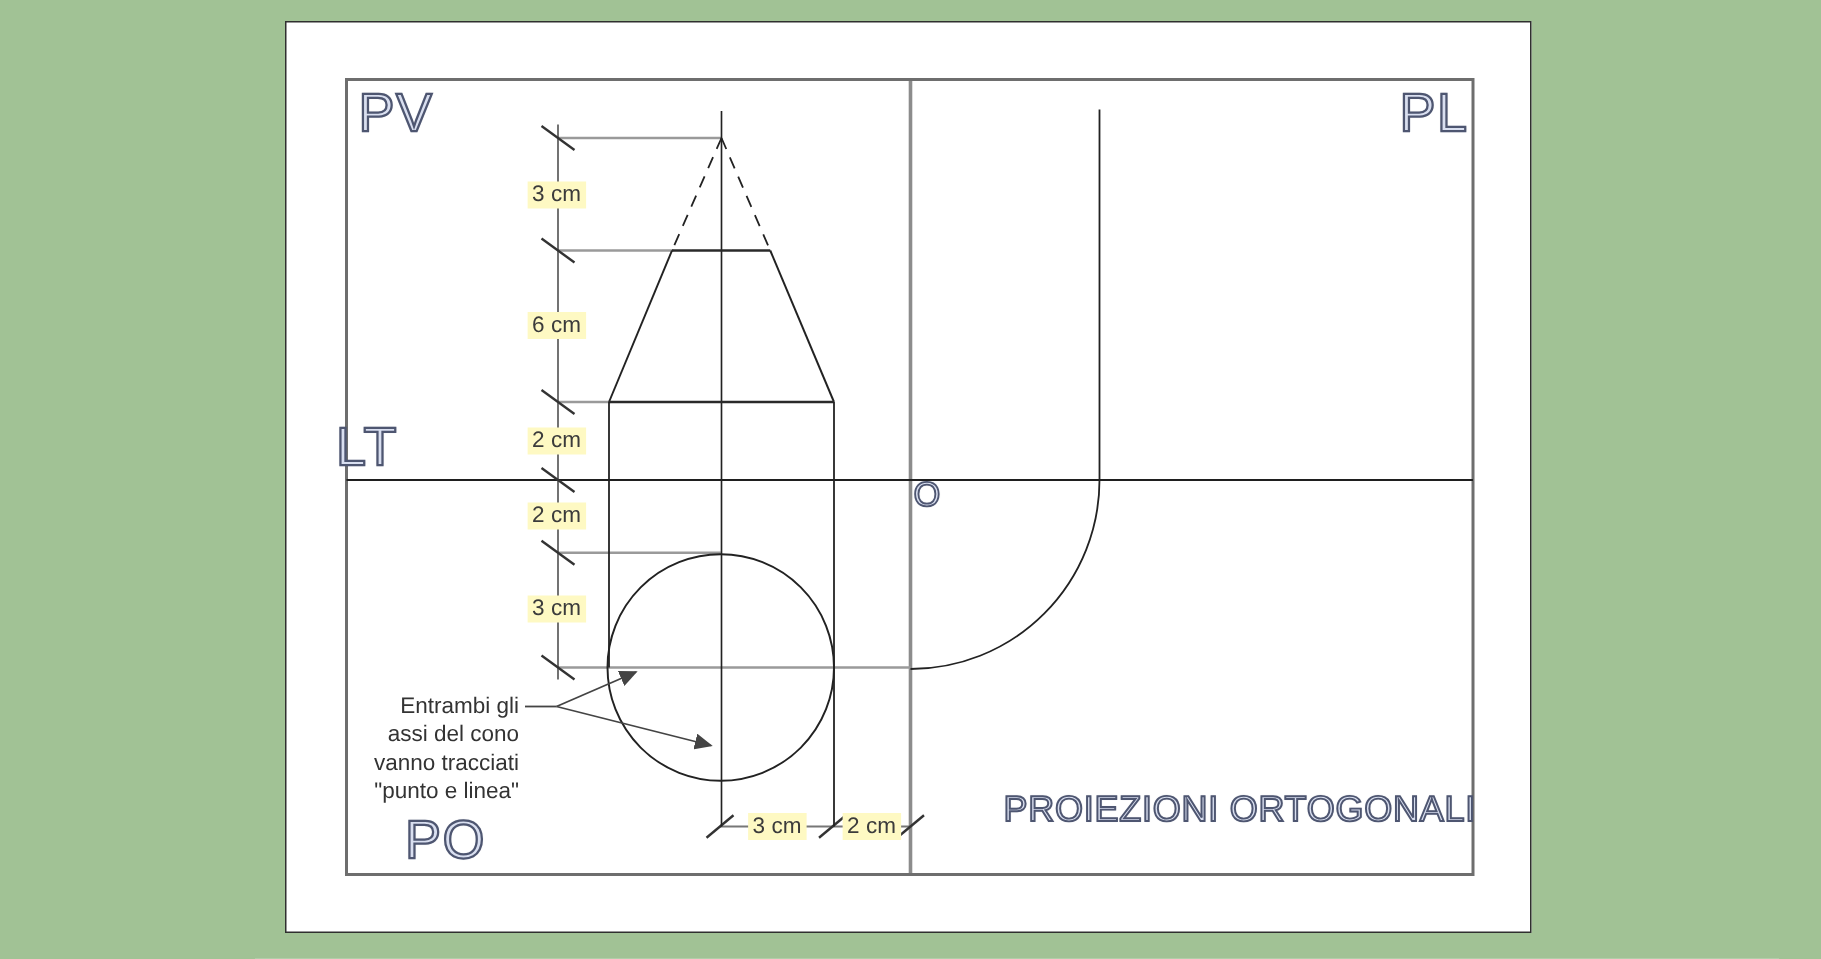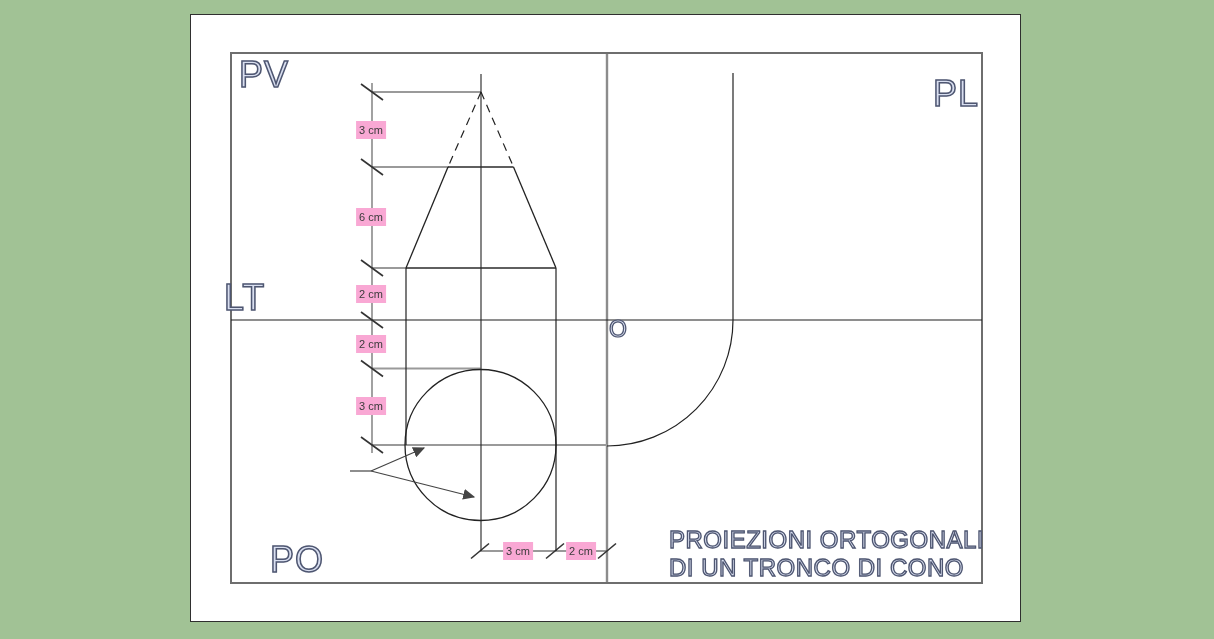--- a/index.html
+++ b/index.html
@@ -106,7 +106,7 @@
   </svg>
 
   <div class="lbl outline plane" style="left:239px;top:57px;">PV</div>
-  <div class="lbl outline plane" style="left:933px;top:57px;margin-top:19px;">PL</div>
+  <div class="lbl outline plane" style="left:933px;top:57px;">PL</div>
   <div class="lbl outline plane" style="left:224px;top:280px;">LT</div>
   <div class="lbl outline plane" style="left:237px;top:542px;margin-left:33px;">PO</div>
   <div class="lbl outline origin" style="left:609px;top:318px;">O</div>

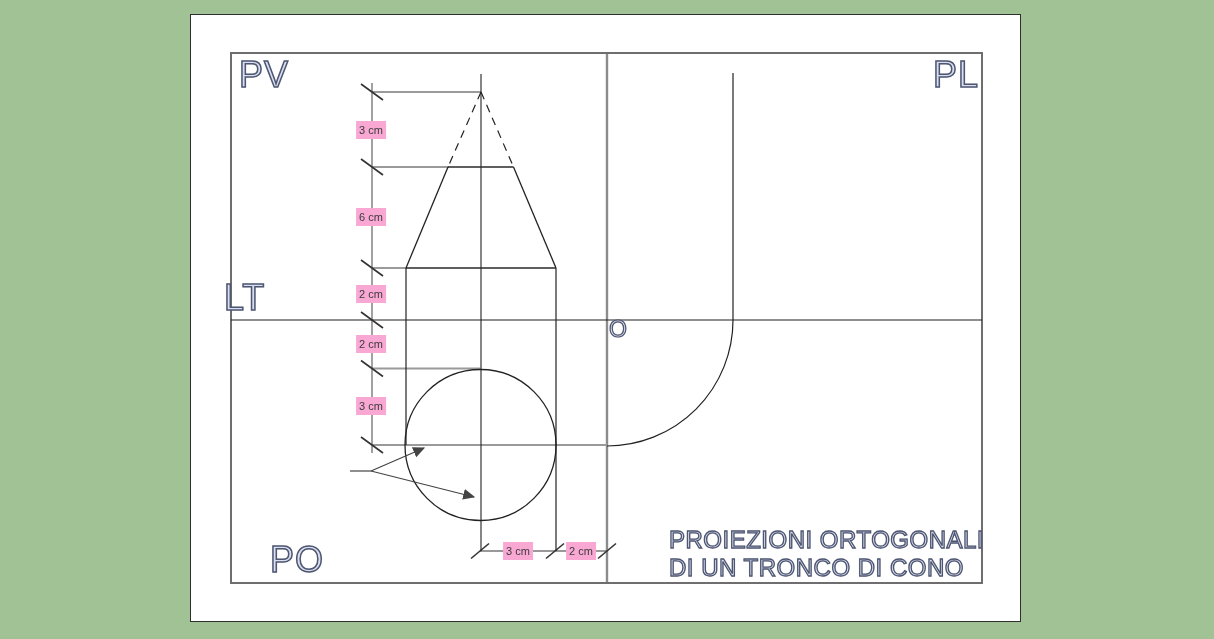--- a/index.html
+++ b/index.html
@@ -23,7 +23,7 @@
   .plane{font-size:36px;line-height:1;}
   .origin{font-size:23px;line-height:1;-webkit-text-stroke:1.2px #4e5671;letter-spacing:0;}
   .dim{
-    font-size:11px;color:#3b3b3b;background:#f9a8d4;
+    font-size:15px;color:#3b3b3b;background:#fef9c3;
     padding:0 3px;line-height:18px;
     transform:translate(-50%,-50%);
   }

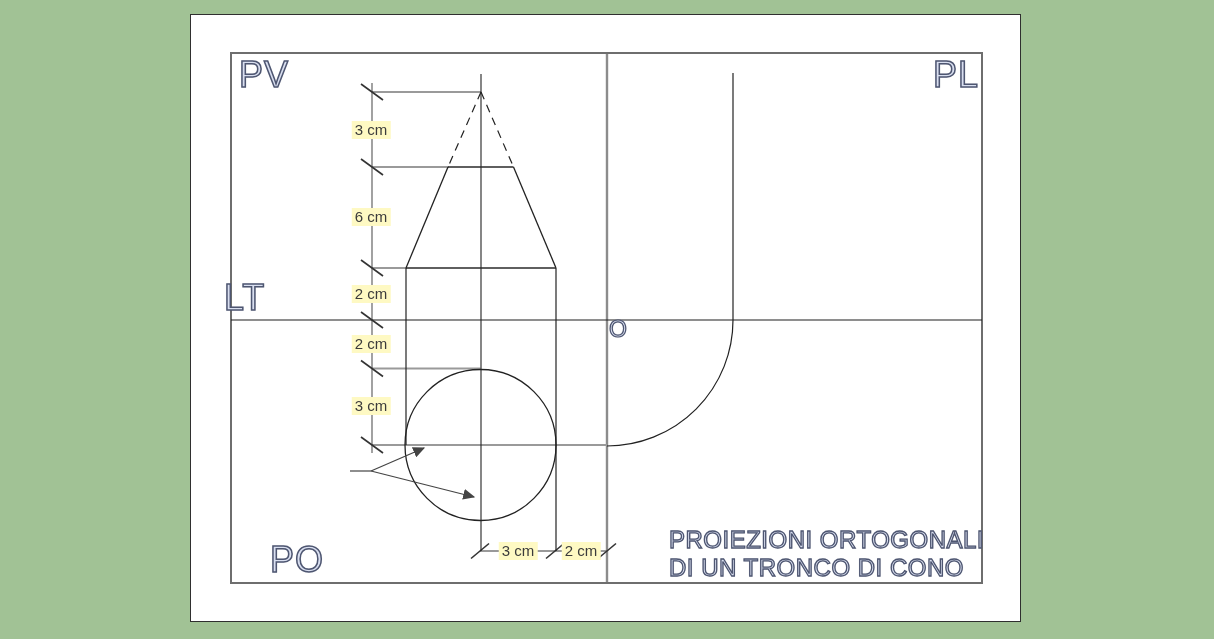--- a/index.html
+++ b/index.html
@@ -120,6 +120,12 @@
   <div class="lbl dim" style="left:518px;top:551px;">3 cm</div>
   <div class="lbl dim" style="left:581px;top:551px;">2 cm</div>
 
+  <div class="lbl note" style="left:226px;top:461px;">
+    <div>Entrambi gli</div>
+    <div>assi del cono</div>
+    <div>vanno tracciati</div>
+    <div>"punto e linea"</div>
+  </div>
 
   <div class="lbl outline title" style="left:669px;top:526px;">
     <div>PROIEZIONI ORTOGONALI</div>

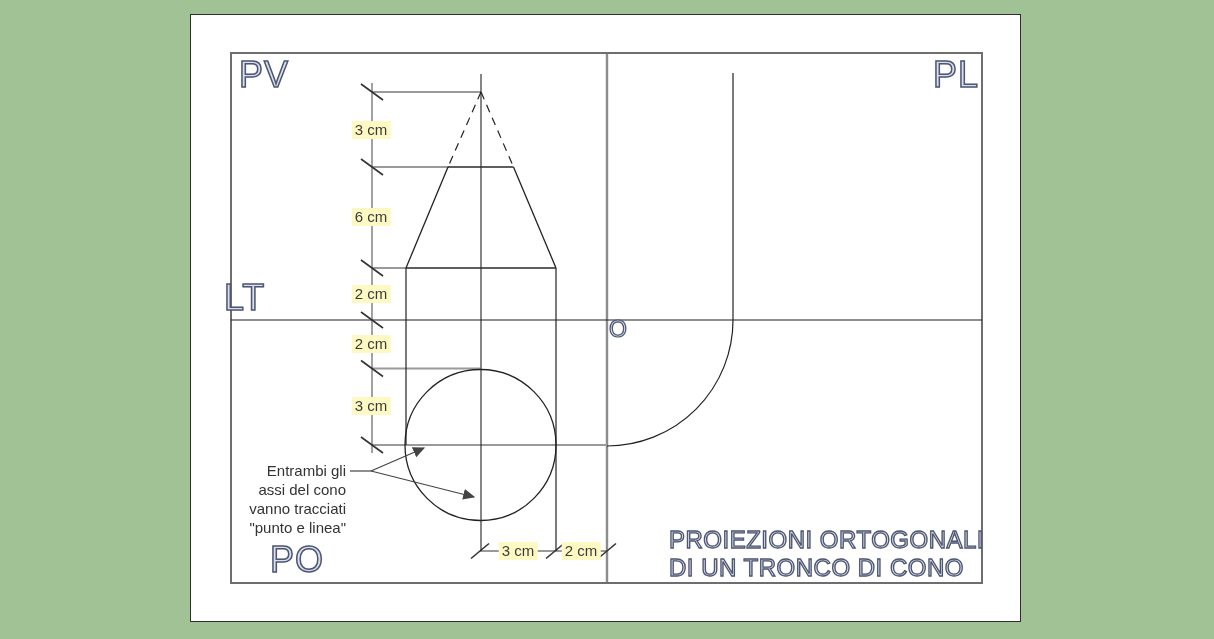--- a/index.html
+++ b/index.html
@@ -129,7 +129,6 @@
 
   <div class="lbl outline title" style="left:669px;top:526px;">
     <div>PROIEZIONI ORTOGONALI</div>
-    <div>DI UN TRONCO DI CONO</div>
   </div>
 
 </div>

